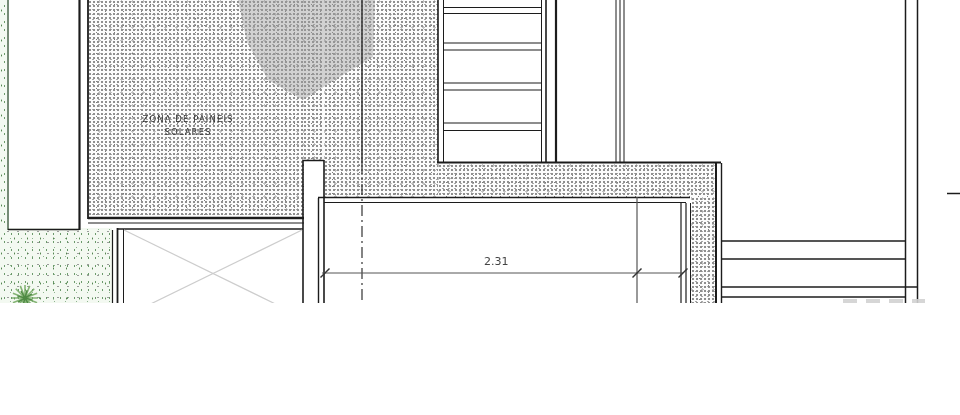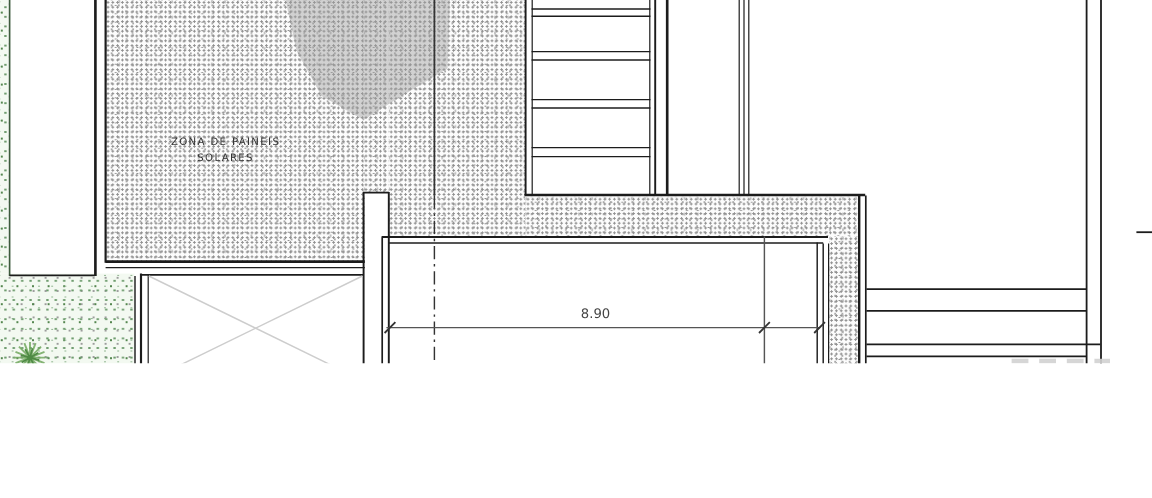--- a/index.html
+++ b/index.html
@@ -186,7 +186,7 @@
   <div class="label zona" style="left:118px;top:114px;width:140px;">ZONA DE PAINEIS</div>
   <div class="label zona" style="left:118px;top:127px;width:140px;text-align:center;">SOLARES</div>
 
-  <div class="label dim" style="left:484px;top:255px;">8.90</div>
+  <div class="label dim" style="left:484px;top:255px;">2.31</div>
 
   <div class="label dim dim-vert" style="left:612px;top:337px;">4.60</div>
 

